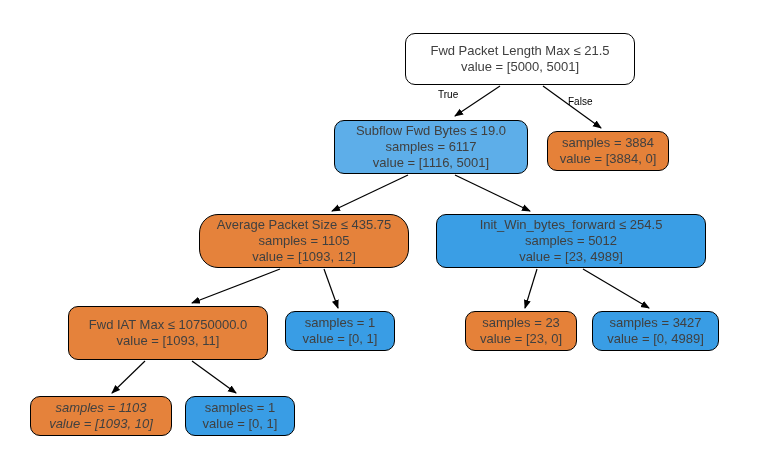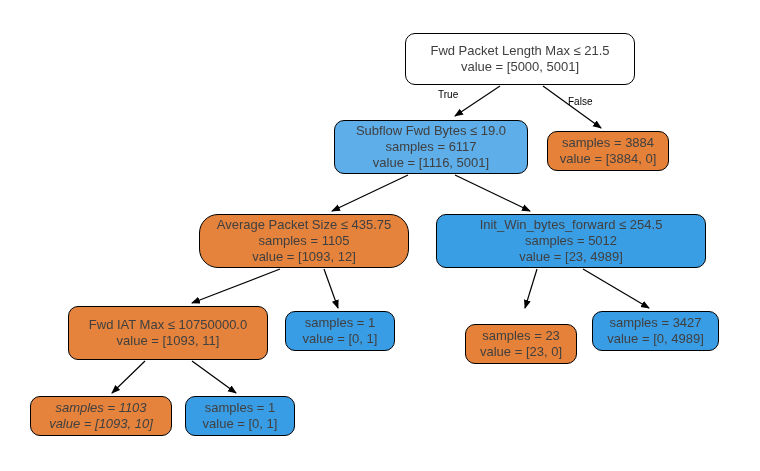--- a/index.html
+++ b/index.html
@@ -110,7 +110,7 @@
     <span>value = [0, 1]</span>
   </div>
 
-  <div class="node n7" style="background: rgb(229, 129, 57); margin-top: 13px;">
+  <div class="node n7" style="background: rgb(229, 129, 57);">
     <span>samples = 23</span>
     <span>value = [23, 0]</span>
   </div>

